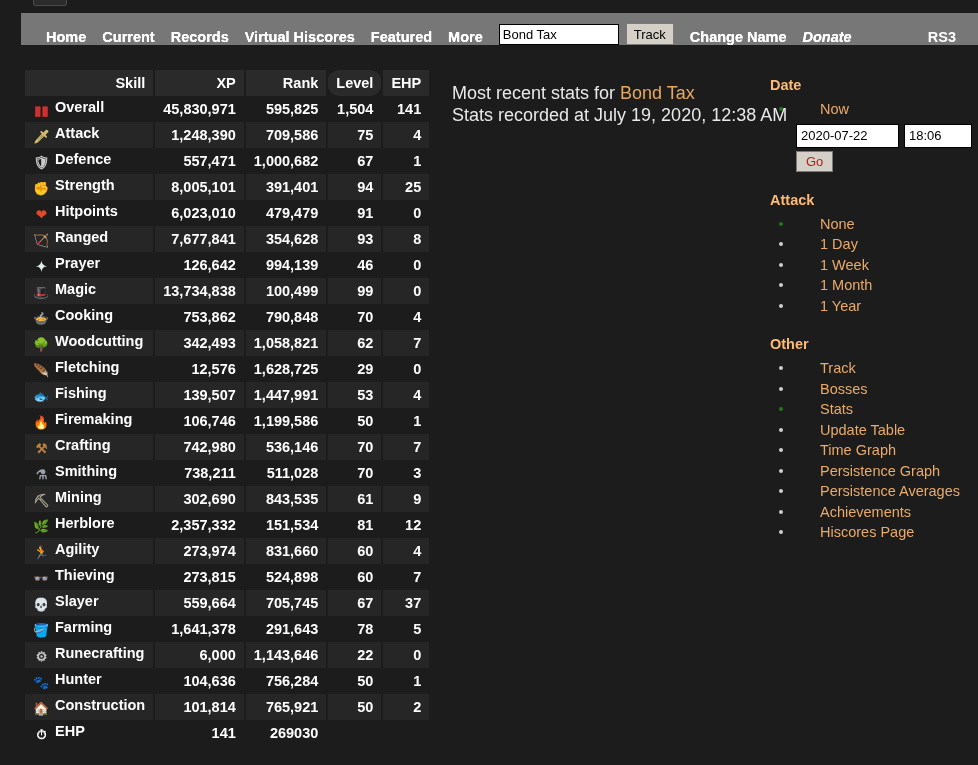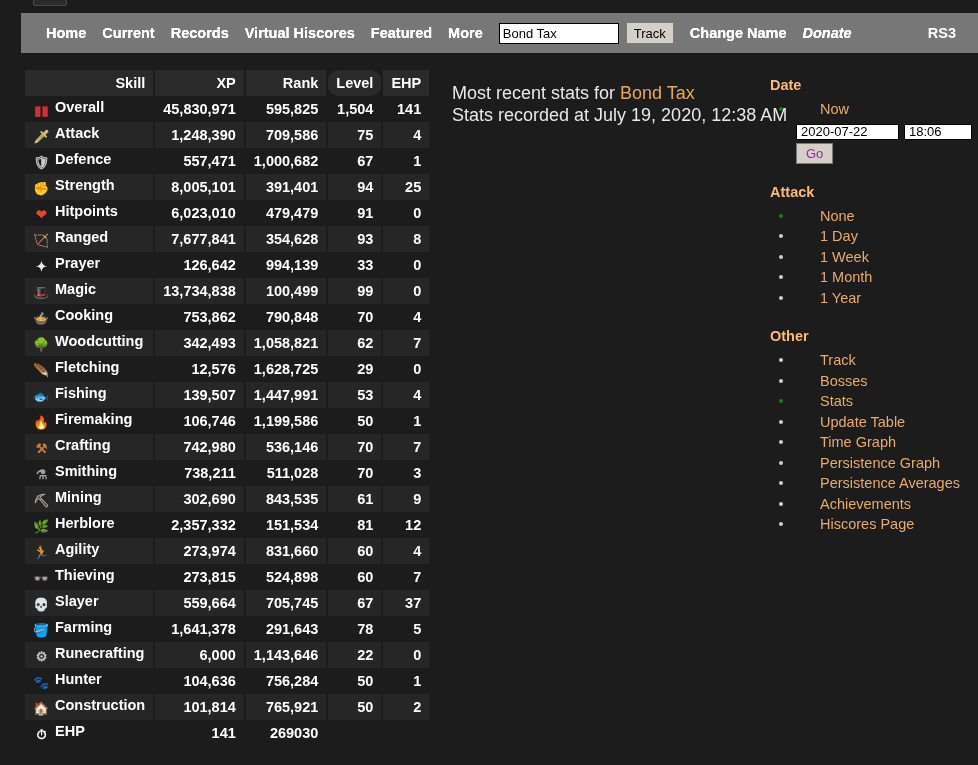--- a/index.html
+++ b/index.html
@@ -30,10 +30,10 @@
   .navbar {
     position: absolute;
     left: 21px; top: 13px;
-    width: 957px; height: 40px;
+    width: 957px; height: 32px;
     background: #777777;
     display: flex;
-    align-items: center;
+    align-items: flex-end;
     padding-left: 25px;
   }
   .nav-link {

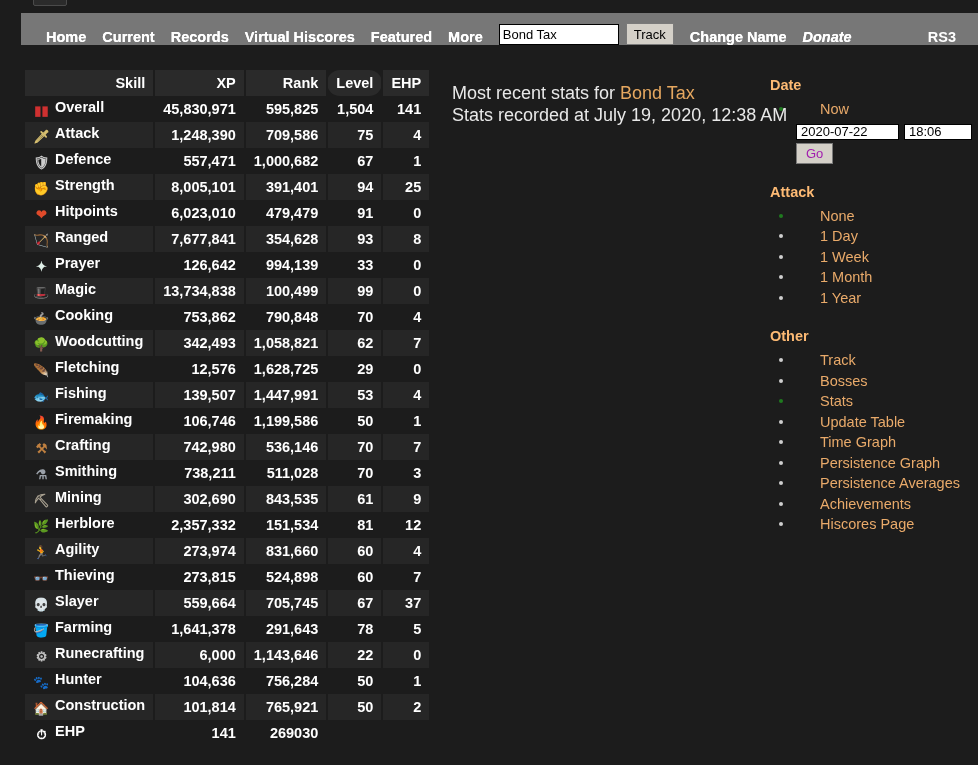--- a/index.html
+++ b/index.html
@@ -189,7 +189,7 @@
     color: #000;
     font-family: "Liberation Sans", sans-serif;
     font-size: 13px;
-    height: 16px;
+    height: 24px;
     padding: 0 4px;
     outline: none;
   }

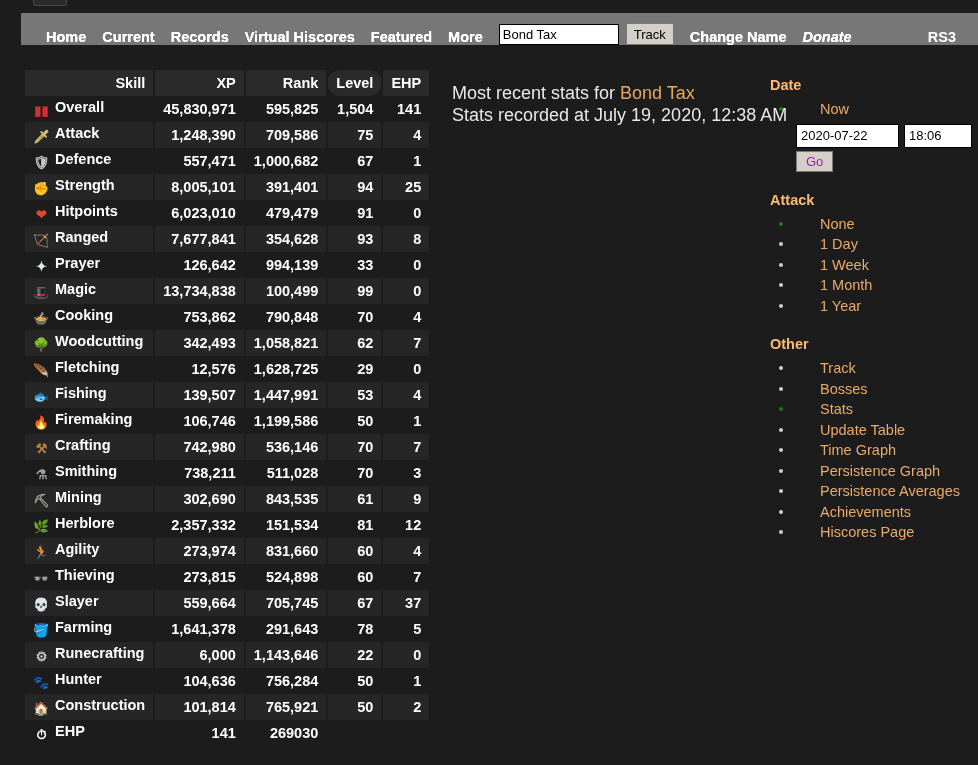--- a/index.html
+++ b/index.html
@@ -198,7 +198,7 @@
   .go-btn {
     background: #d4d0c8;
     border: 1px solid #7a7a7a;
-    color: #a21caf;
+    color: #b91c1c;
     font-family: "Liberation Sans", sans-serif;
     font-size: 13px;
     height: 21px;

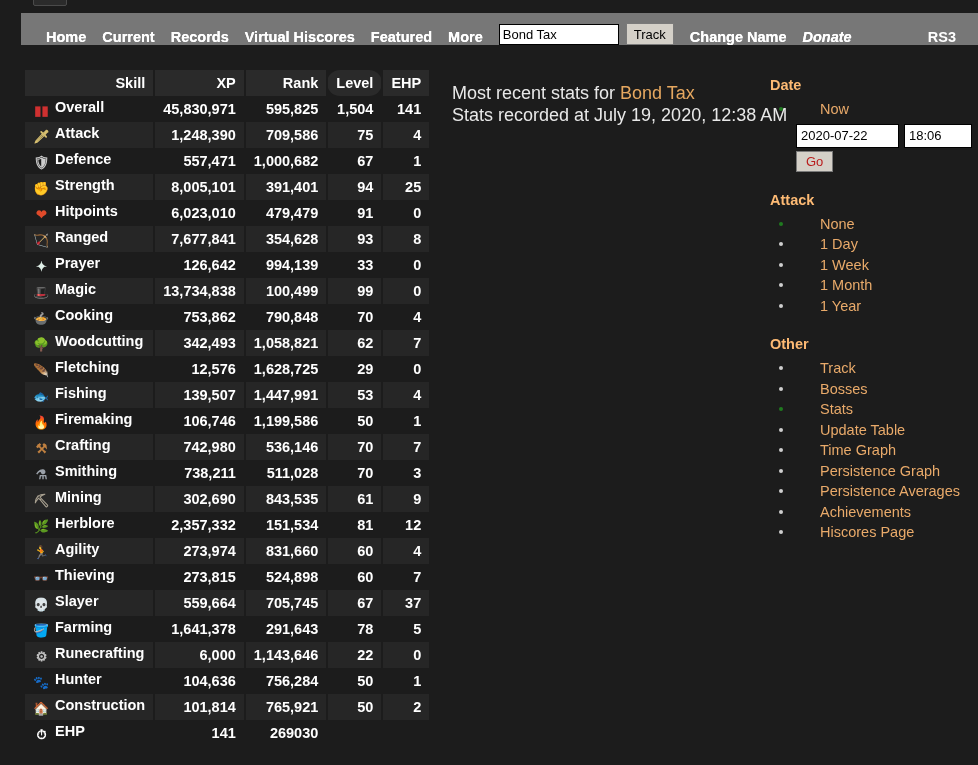--- a/index.html
+++ b/index.html
@@ -284,7 +284,7 @@
           <td class="skill-cell"><span class="sk-icon" style="color: rgb(223, 239, 232);">✦</span><span class="sk-name">Prayer</span></td>
           <td>126,642</td>
           <td>994,139</td>
-          <td>33</td>
+          <td>46</td>
           <td class="last">0</td>
         </tr>
         <tr class="even">

